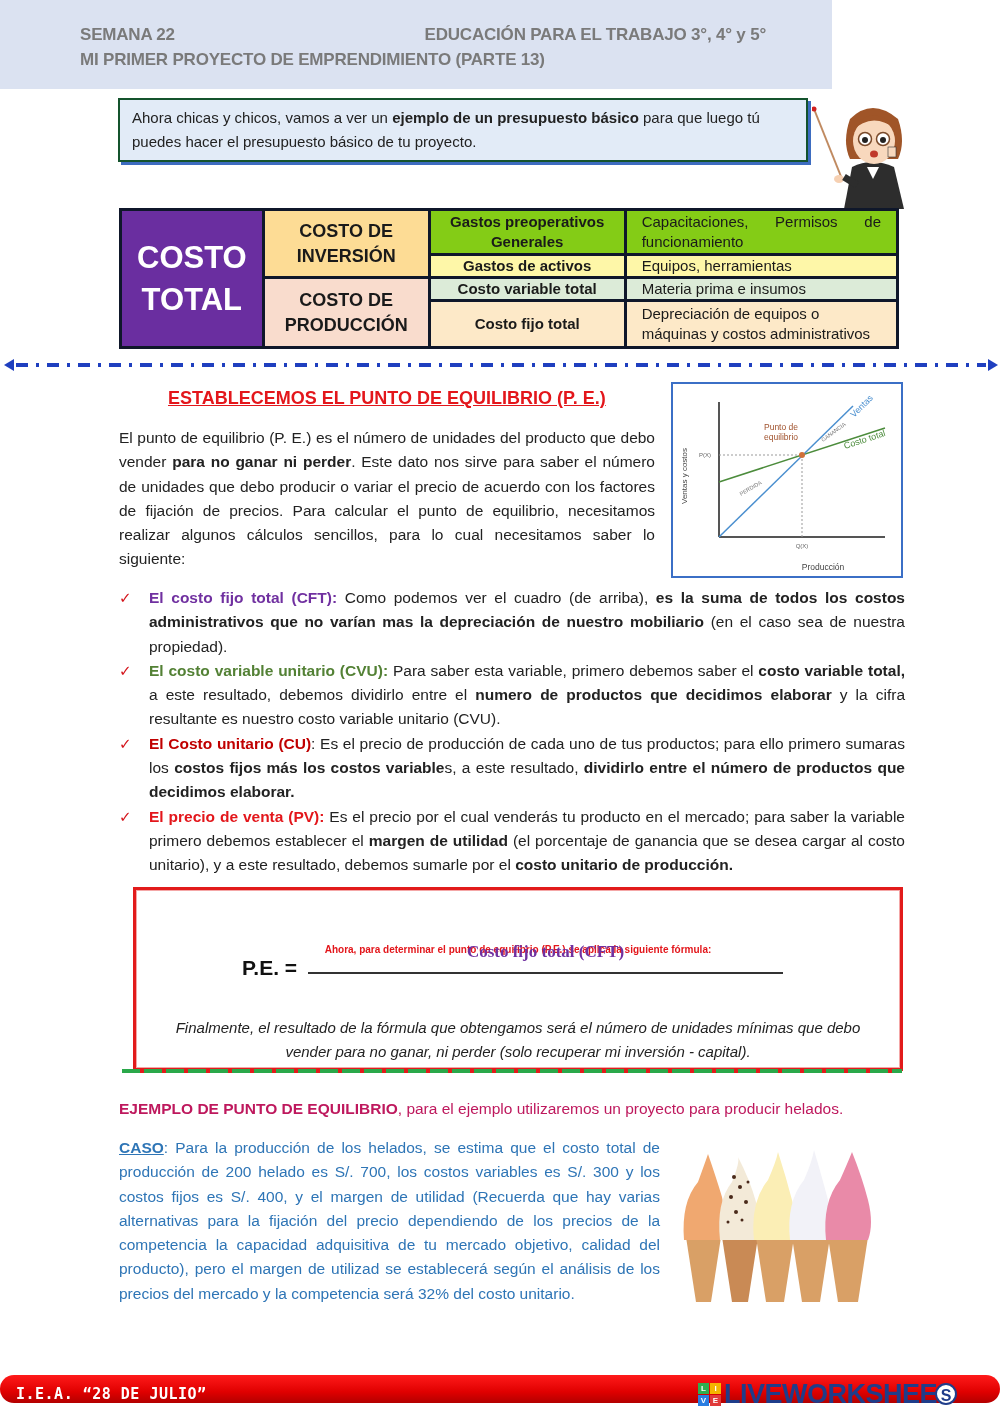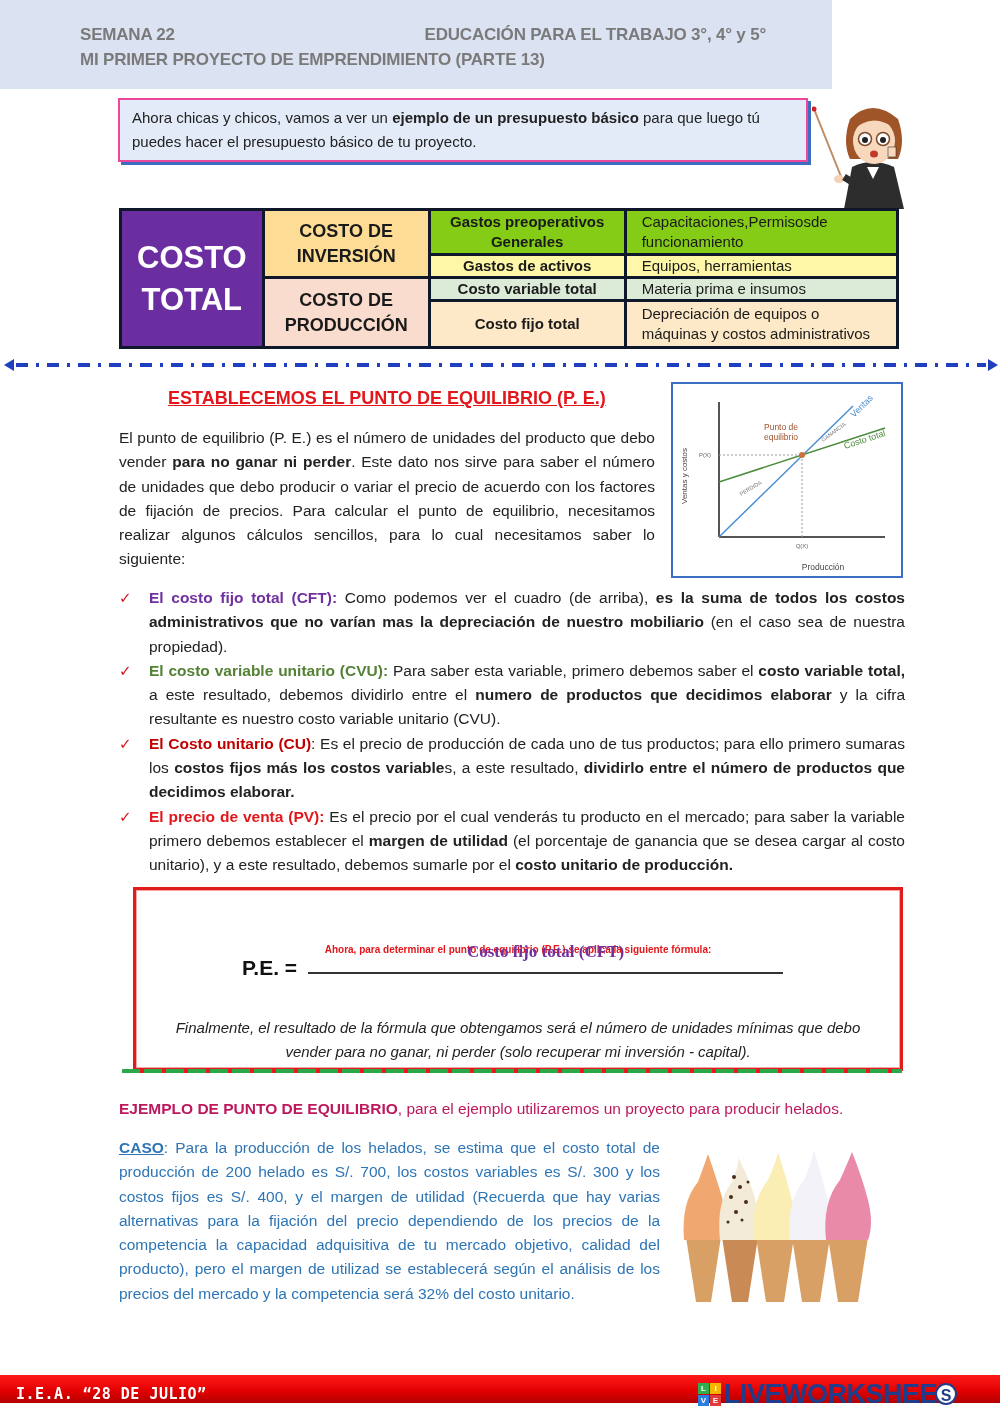--- a/index.html
+++ b/index.html
@@ -13,7 +13,7 @@
   .top-header .right { right: 66px; text-align: right; }
 
   
-  .intro-box { position: absolute; left: 118px; top: 98px; width: 690px; height: 64px; background: #e2ebf7; border: 2px solid #ec4899; box-shadow: 3px 3px 0 #3d6cc0; padding: 6px 12px; font-size: 15px; line-height: 24px; color: #222; }
+  .intro-box { position: absolute; left: 118px; top: 98px; width: 690px; height: 64px; background: #e2ebf7; border: 2px solid #14532d; box-shadow: 3px 3px 0 #3d6cc0; padding: 6px 12px; font-size: 15px; line-height: 24px; color: #222; }
   .intro-box b { font-weight: bold; }
 
   

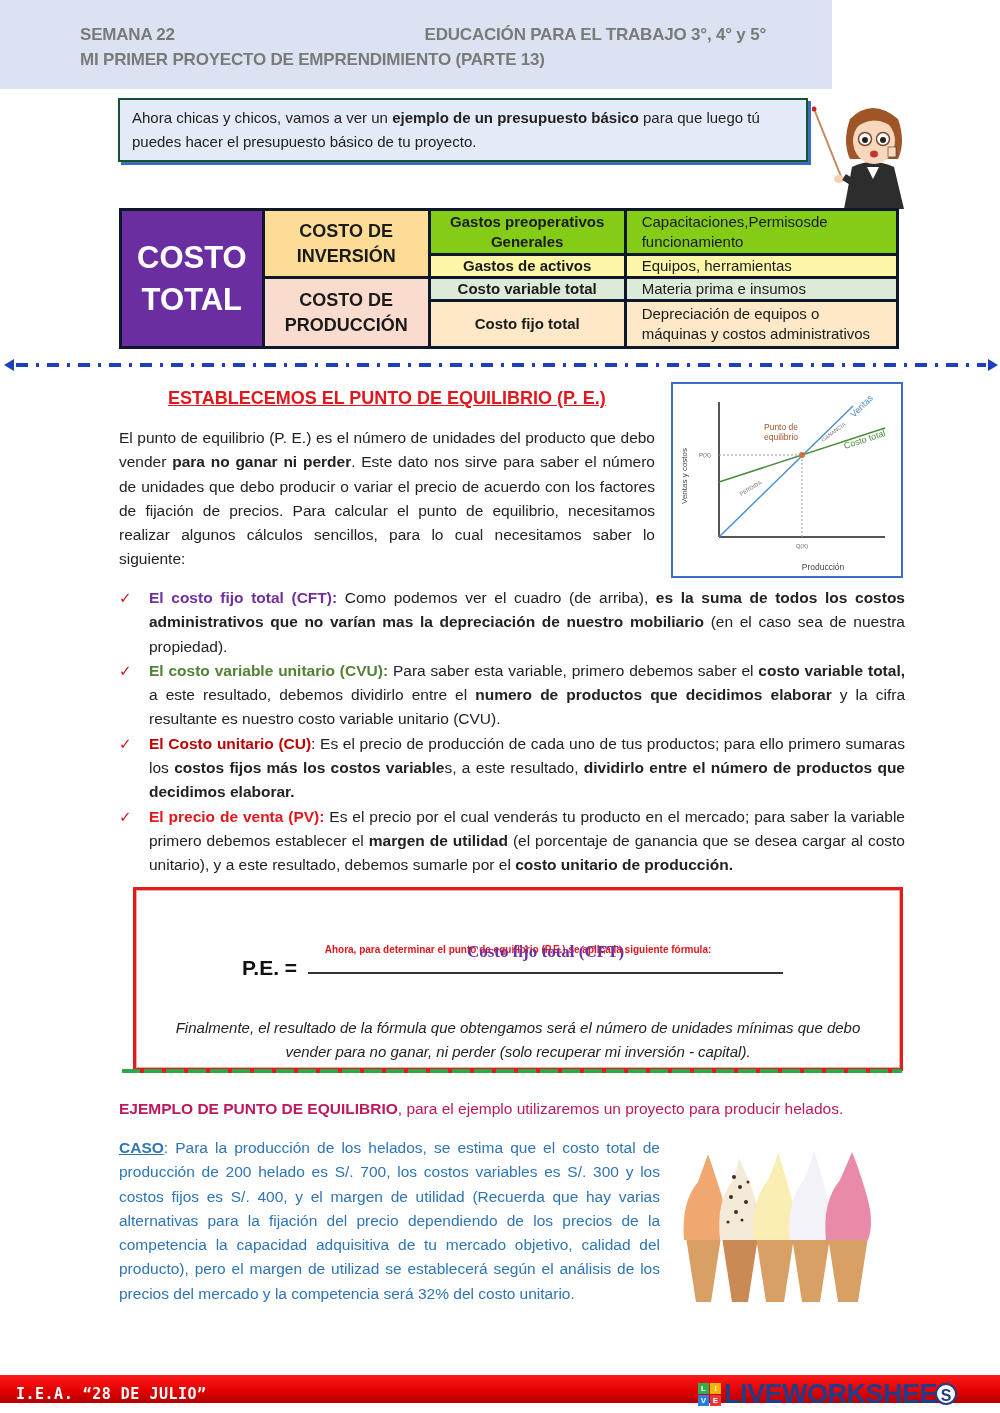--- a/index.html
+++ b/index.html
@@ -31,7 +31,7 @@
   .bg-yellow { background: #fef7a8; }
   .bg-green { background: #dcebd8; }
   .bg-peach { background: #fde9c8; }
-  .justify-row { display: flex; }
+  .justify-row { display: flex; justify-content: space-between; }
 
   
   .divider { position: absolute; left: 4px; top: 356px; width: 994px; height: 18px; }

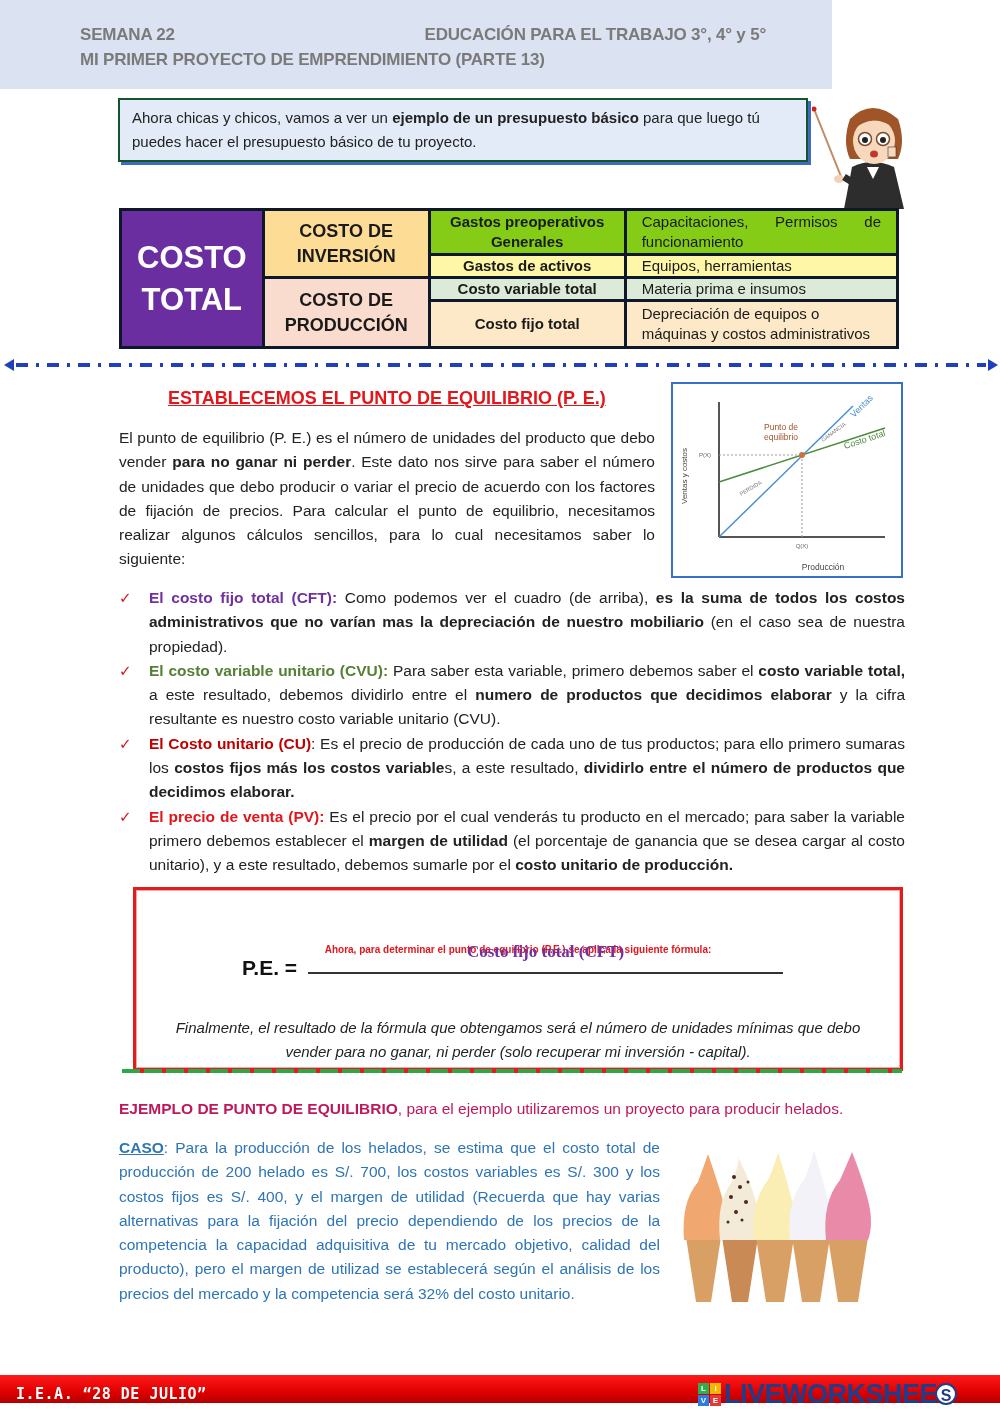--- a/index.html
+++ b/index.html
@@ -74,7 +74,7 @@
   .icecream { position: absolute; left: 676px; top: 1142px; width: 200px; height: 160px; }
 
   
-  .footer { position: absolute; left: 0; top: 1375px; width: 1000px; height: 28px; background: linear-gradient(180deg, #ff1a1a 0%, #e00000 60%, #b30000 100%); }
+  .footer { position: absolute; left: 0; top: 1375px; width: 1000px; height: 28px; background: linear-gradient(180deg, #ff1a1a 0%, #e00000 60%, #b30000 100%); border-radius: 16px; }
   .footer-name { position: absolute; left: 16px; top: 10px; font-family: "DejaVu Sans Mono", monospace; font-size: 15px; font-weight: bold; color: #ffffff; letter-spacing: 0.5px; }
   .lw-logo { position: absolute; left: 698px; top: 4px; height: 30px; display: flex; align-items: center; }
   .lw-grid { display: grid; grid-template-columns: 11px 11px; grid-template-rows: 11px 11px; gap: 1px; margin-right: 3px; }

